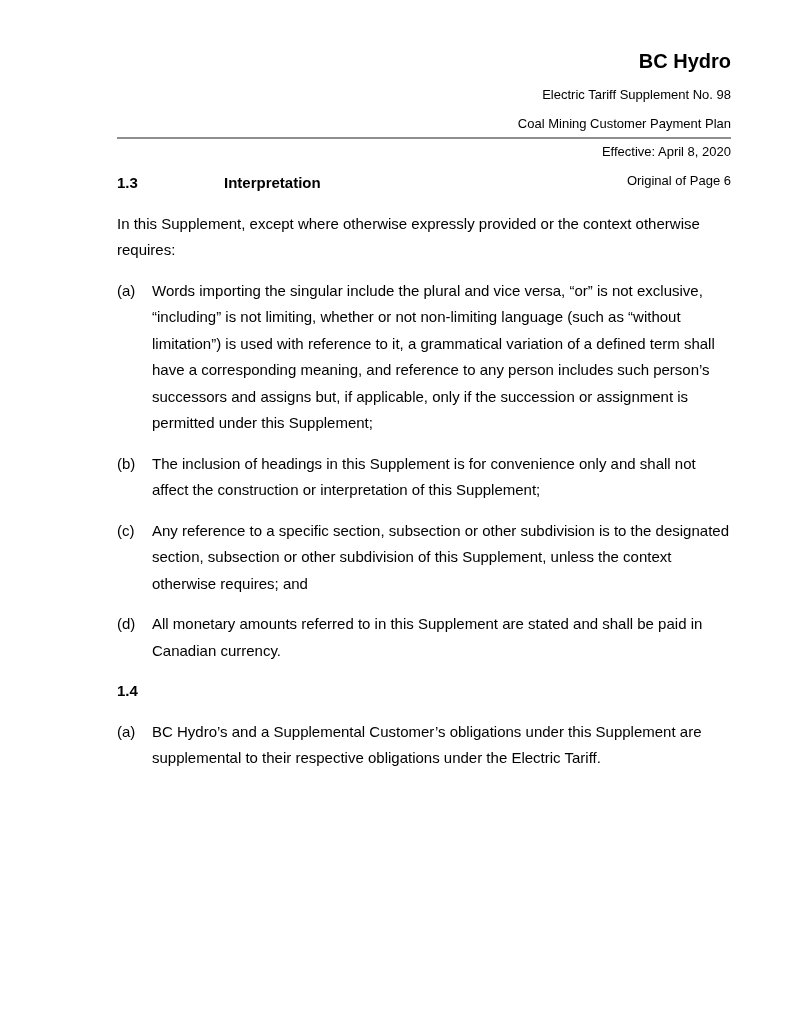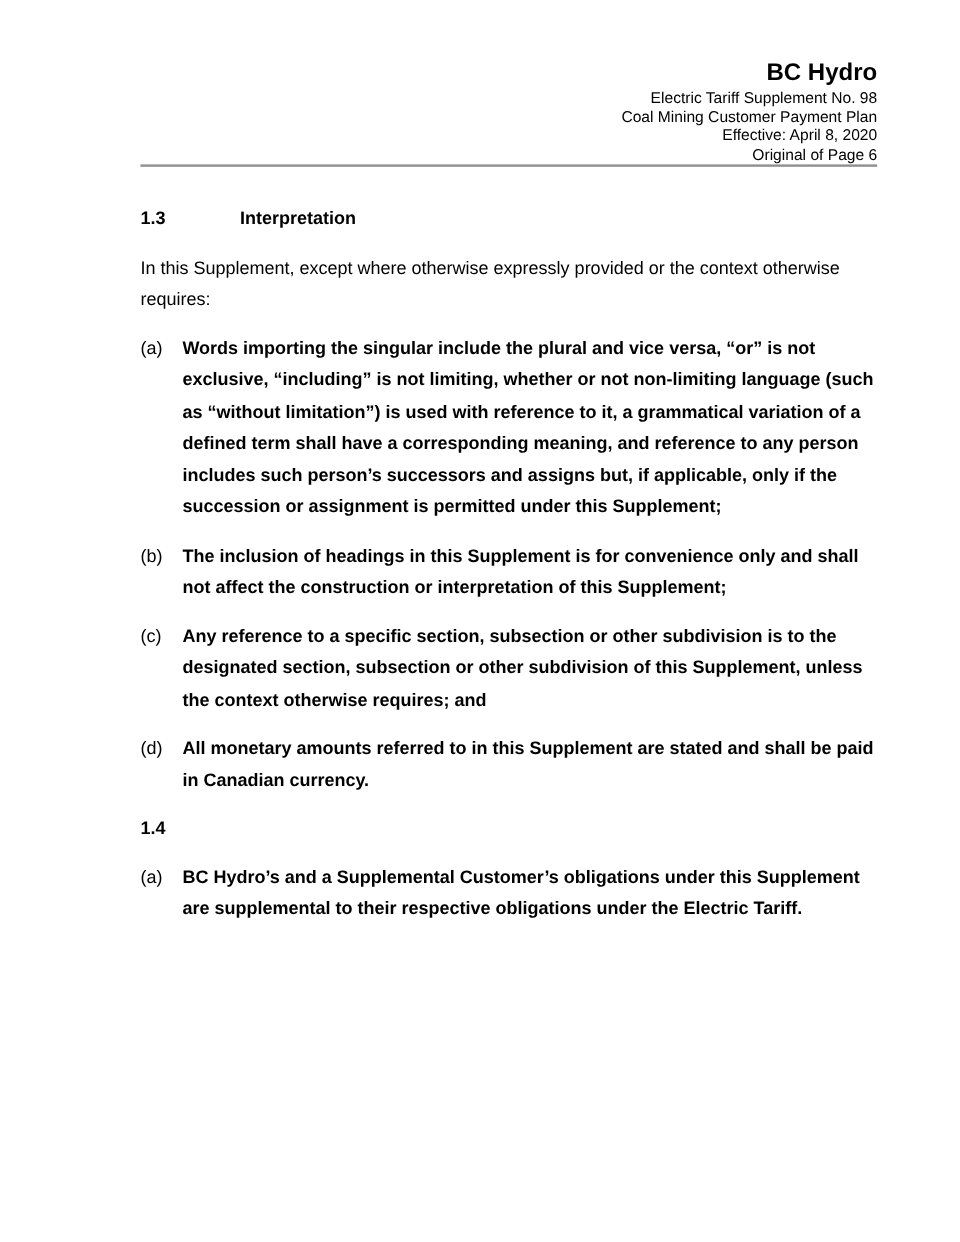--- a/index.html
+++ b/index.html
@@ -21,7 +21,7 @@
     text-align:right;
   }
   .header-title { font-size:20px; font-weight:700; line-height:25px; }
-  .header-line  { font-size:13px; line-height:15.7px; }
+  .header-line  { font-size:13px; line-height:15.7px;margin-top:13px; }
 
   .rule-top {
     position:absolute;

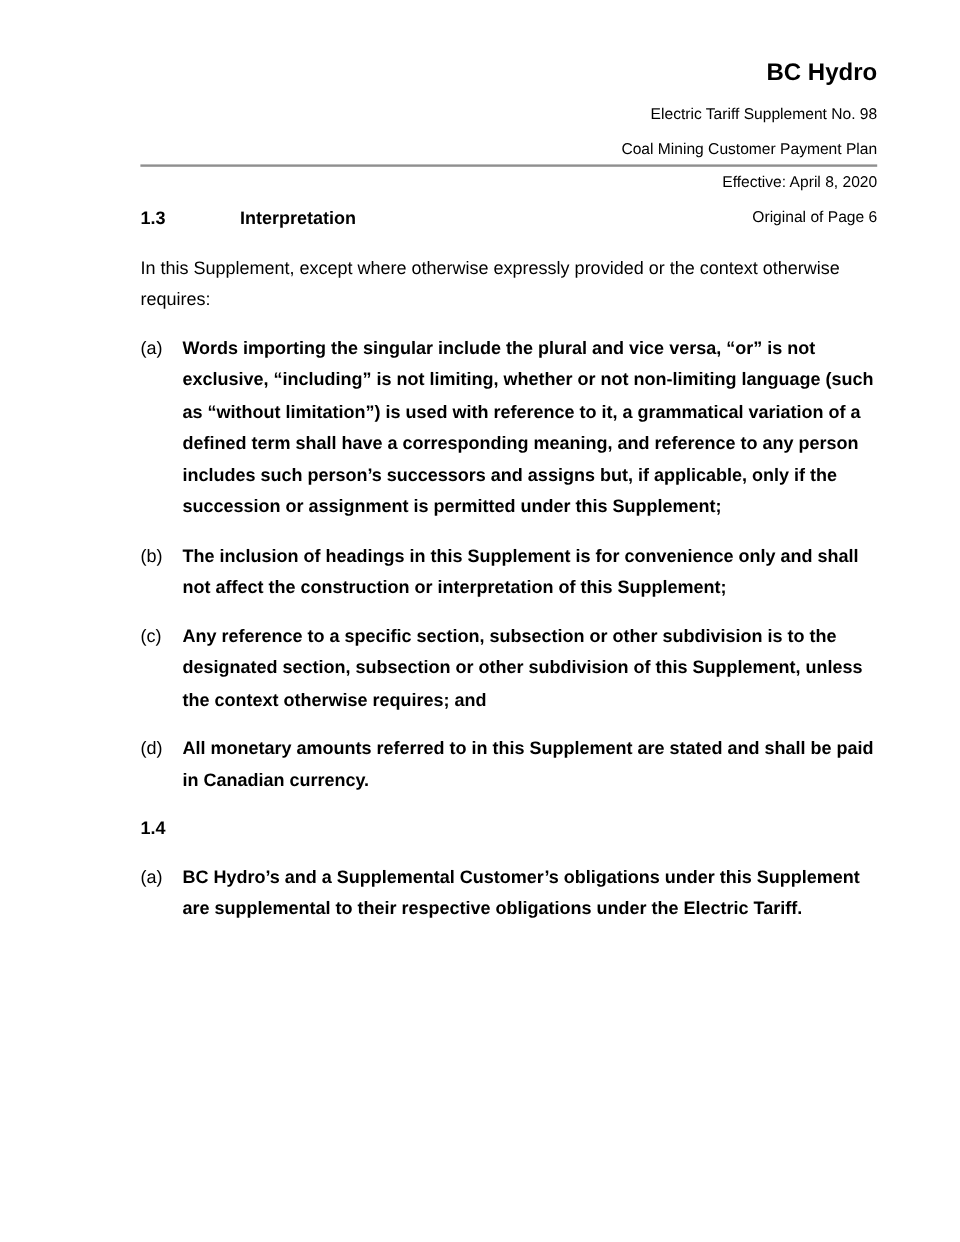--- a/index.html
+++ b/index.html
@@ -36,7 +36,7 @@
     font-size:15px;
     line-height:26.5px;
   }
-  .section-heading { display:flex; font-weight:700; margin-bottom:14px; }
+  .section-heading { display:flex; font-weight:700; margin-bottom:14px;gap:24px; }
   .sec-num  { flex:0 0 83px; }
   .sec-title{ flex:1; }
   .para { margin-bottom:14px; }

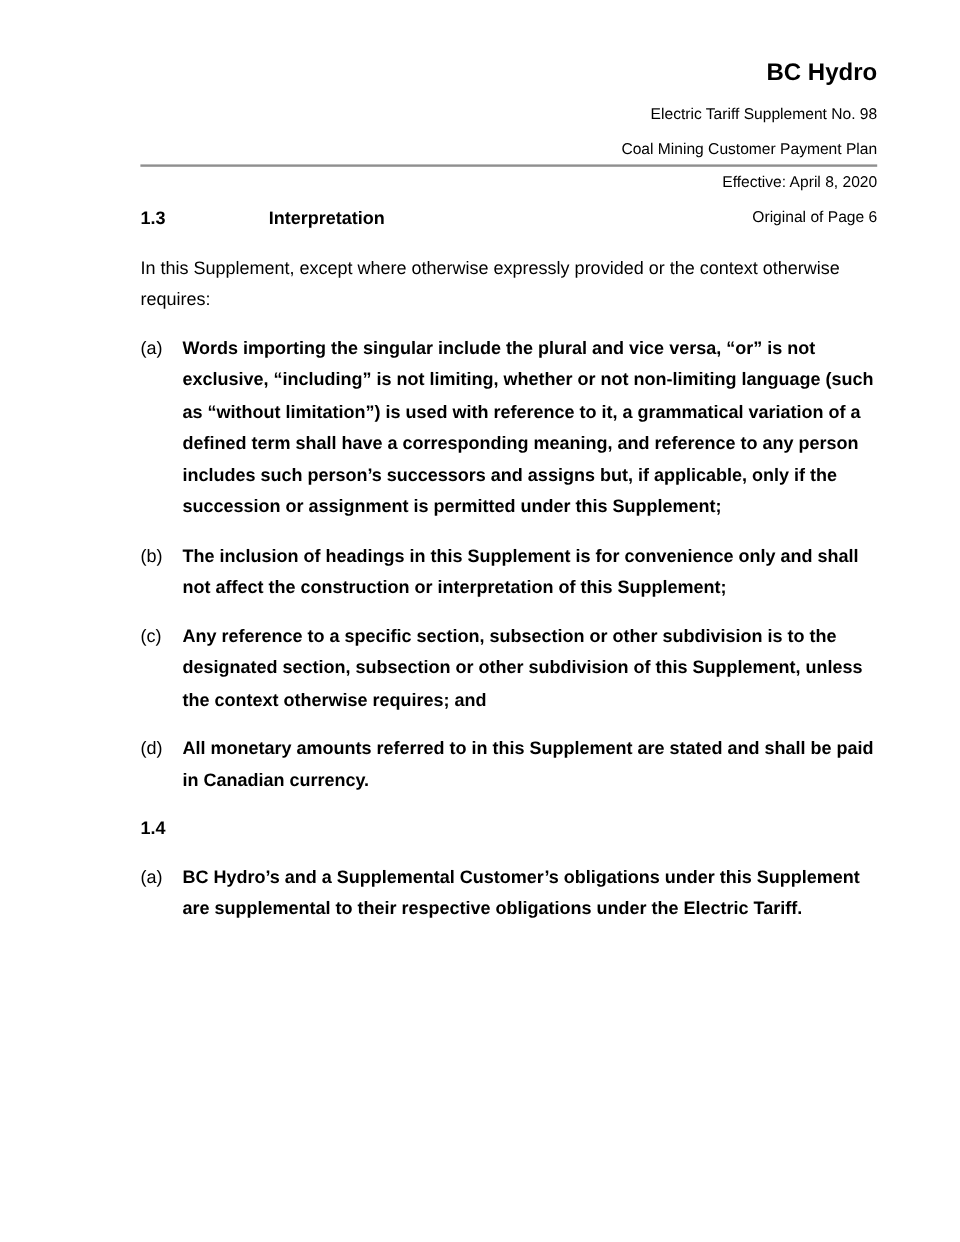--- a/index.html
+++ b/index.html
@@ -42,7 +42,7 @@
   .para { margin-bottom:14px; }
   .list-item { display:flex; margin-bottom:14px; }
   .item-label { flex:0 0 35px; }
-  .item-text  { flex:1;font-weight:bold; }
+  .item-text  { flex:1; }
 
   
   .rule-bottom {

